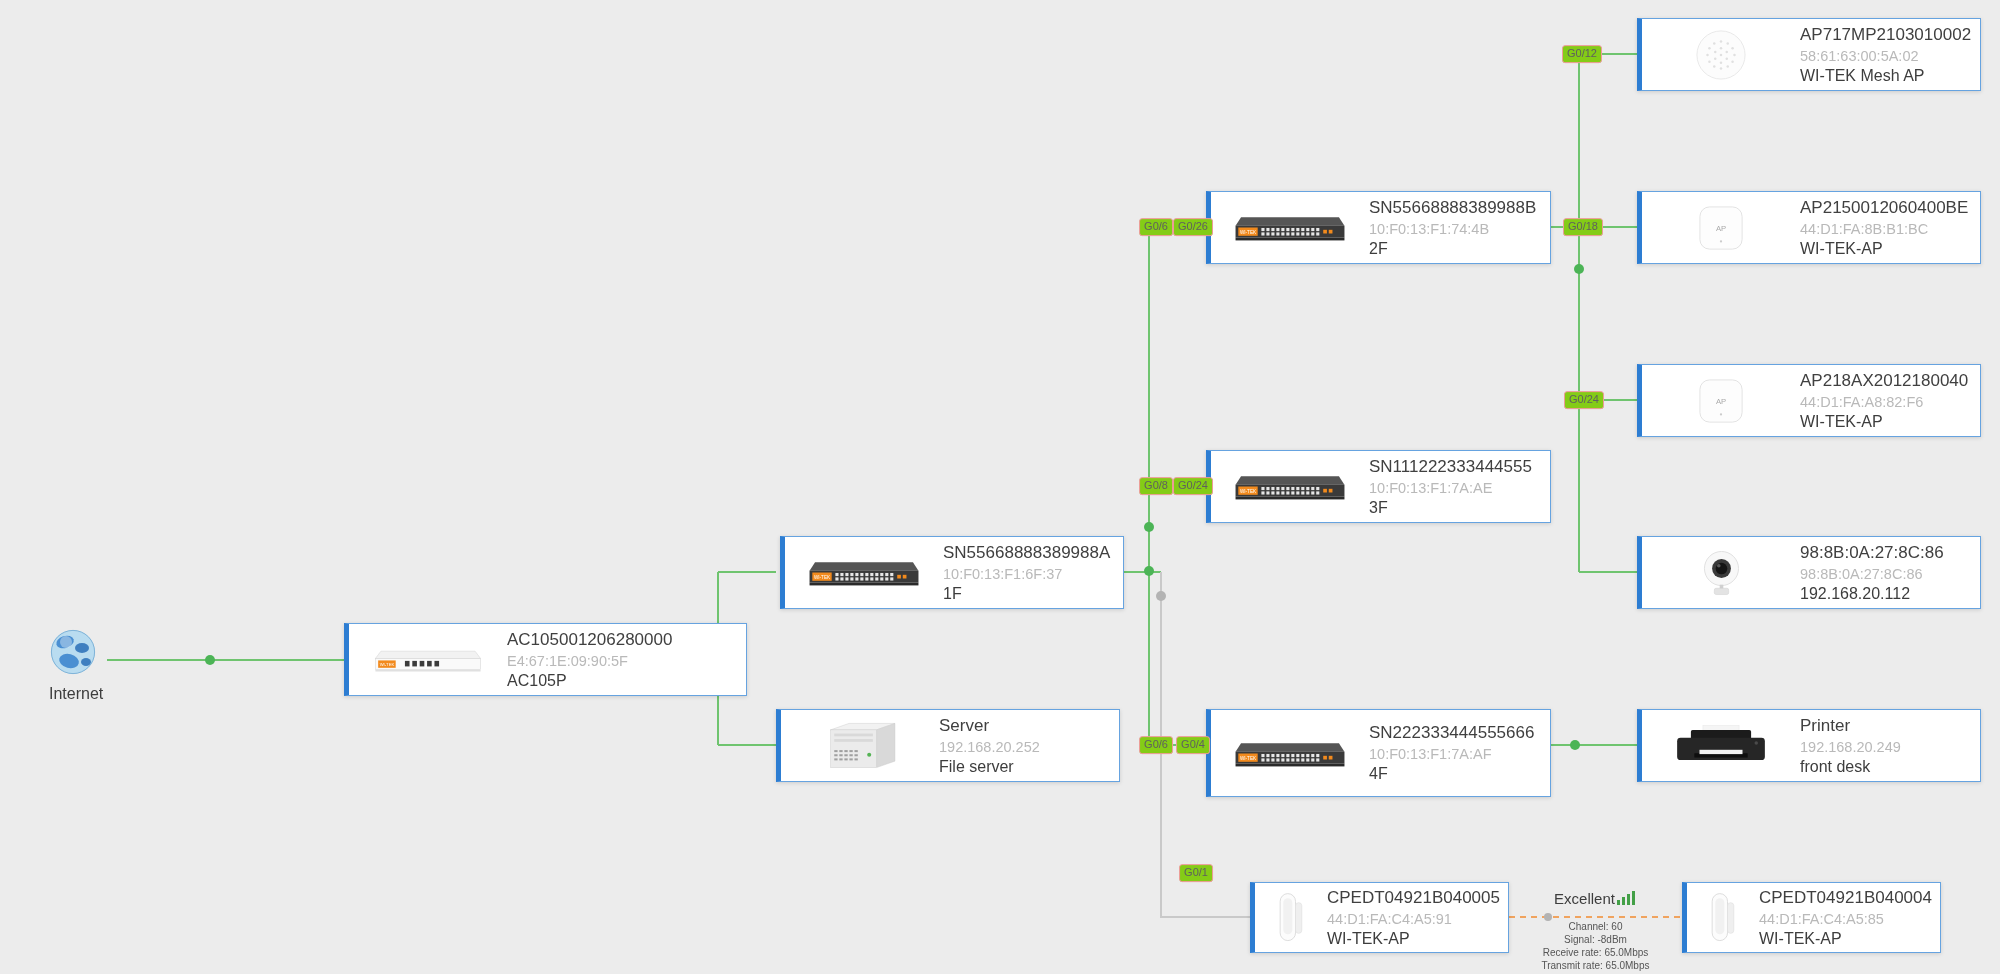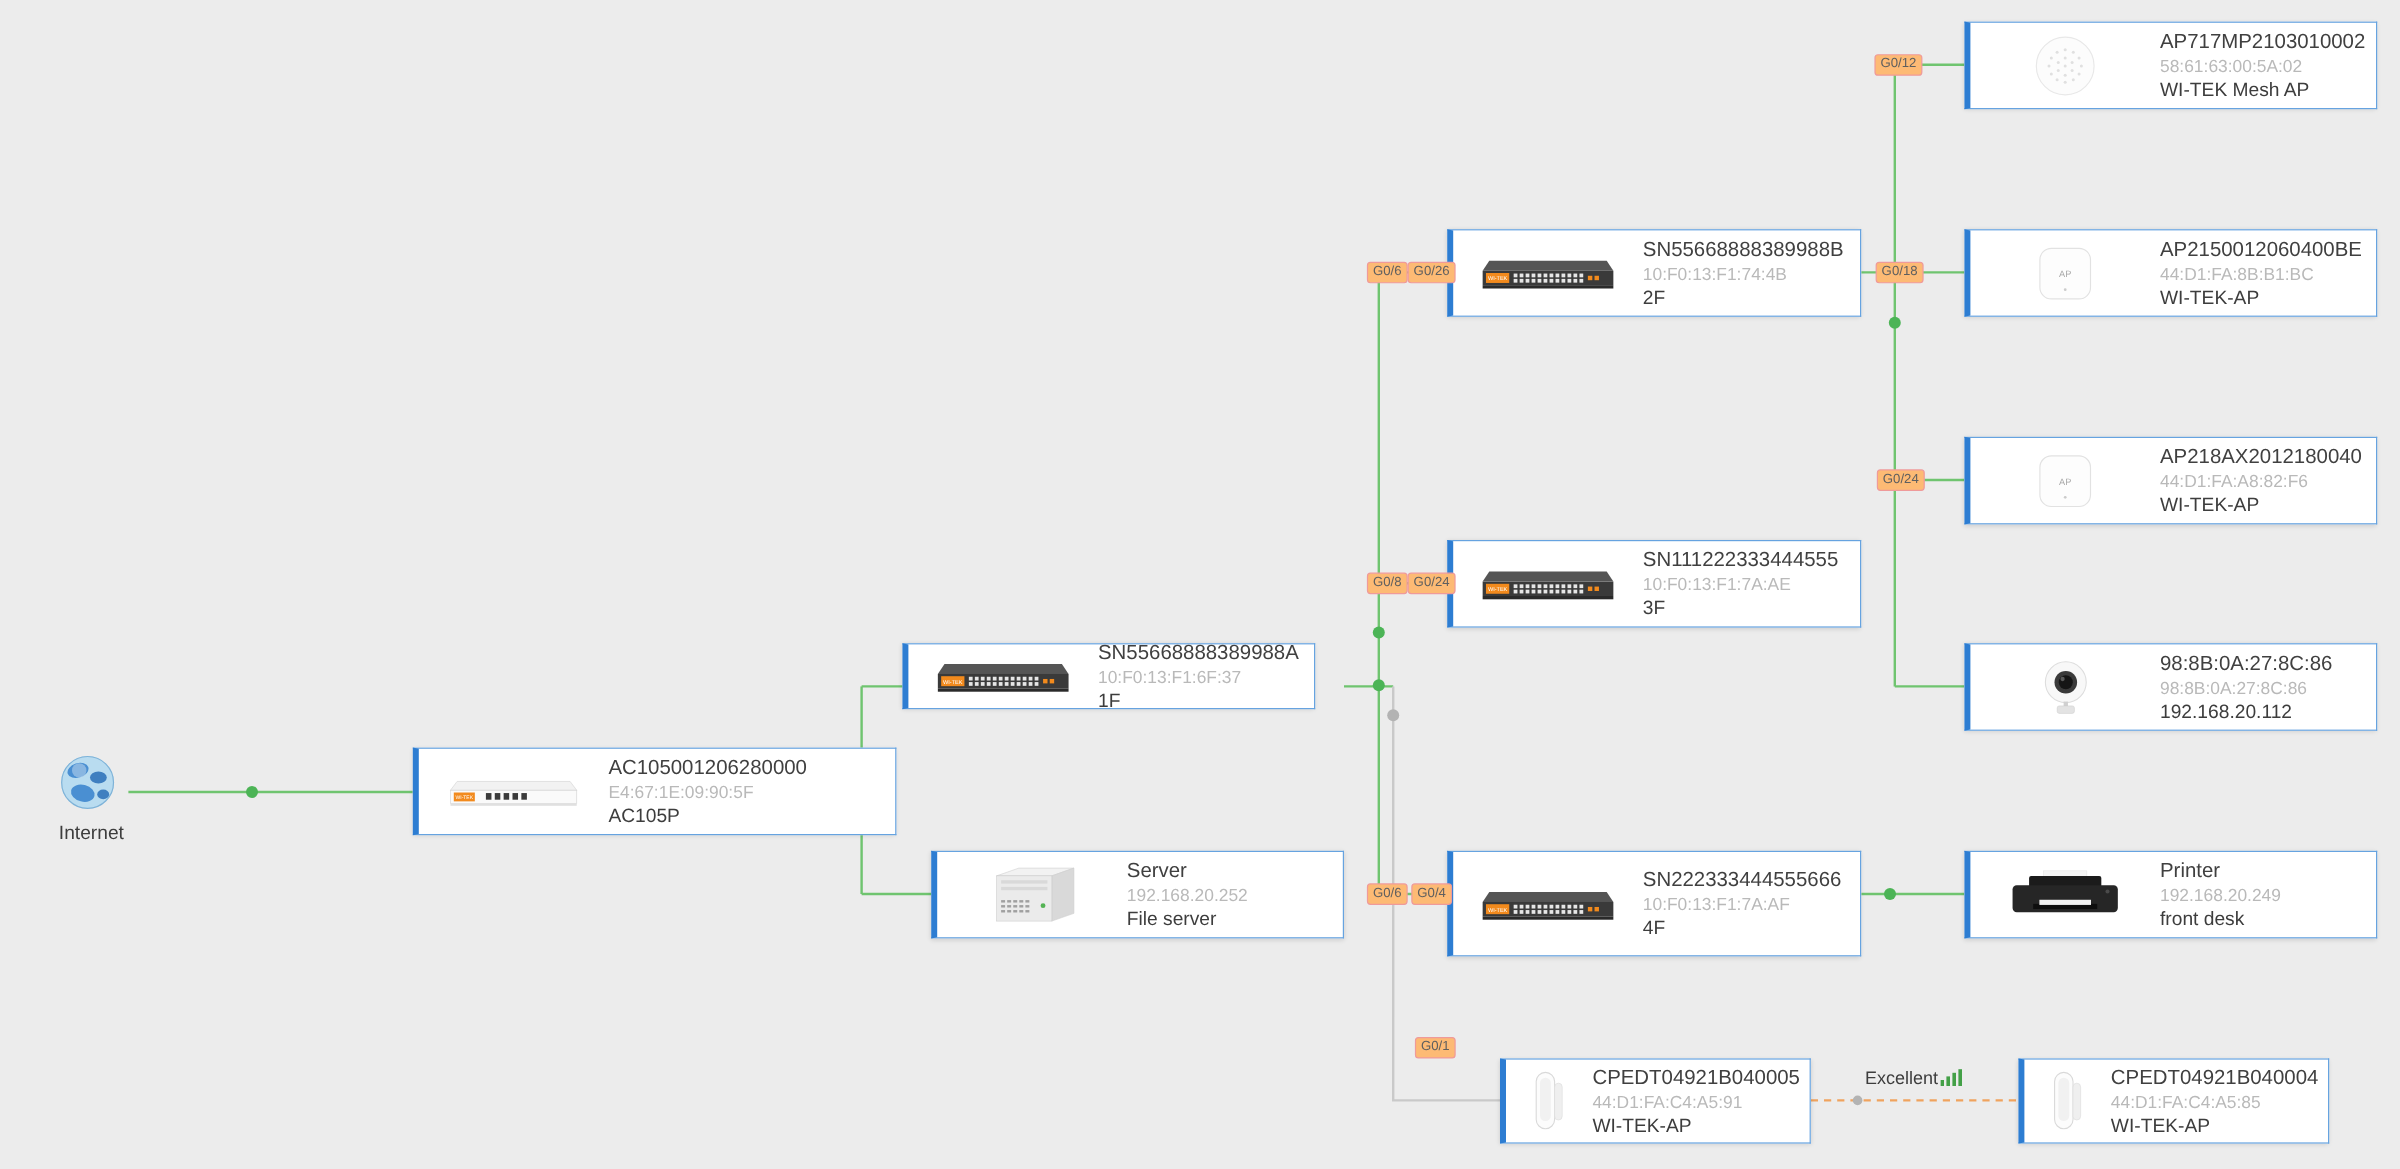--- a/index.html
+++ b/index.html
@@ -19,7 +19,7 @@
   .t1{font-size:17px;color:#404040;white-space:nowrap}
   .t2{font-size:14.5px;color:#b9b9b9;white-space:nowrap}
   .t3{font-size:16px;color:#3d3d3d;white-space:nowrap}
-  .port{position:absolute;z-index:3;transform:translate(-50%,-50%);background:#fdba74;border:1px solid #ef9a9a;
+  .port{position:absolute;z-index:3;transform:translate(-50%,-50%);background:#84cc16;border:1px solid #ef9a9a;
         border-radius:3px;padding:1px 4px;font-size:11px;color:#5f5f5f;white-space:nowrap;line-height:1.25}
   .inet{position:absolute;z-index:2;left:49px;top:628px;width:72px;cursor:pointer}
   .inet-label{margin-top:5px;font-size:16px;color:#3d3d3d}

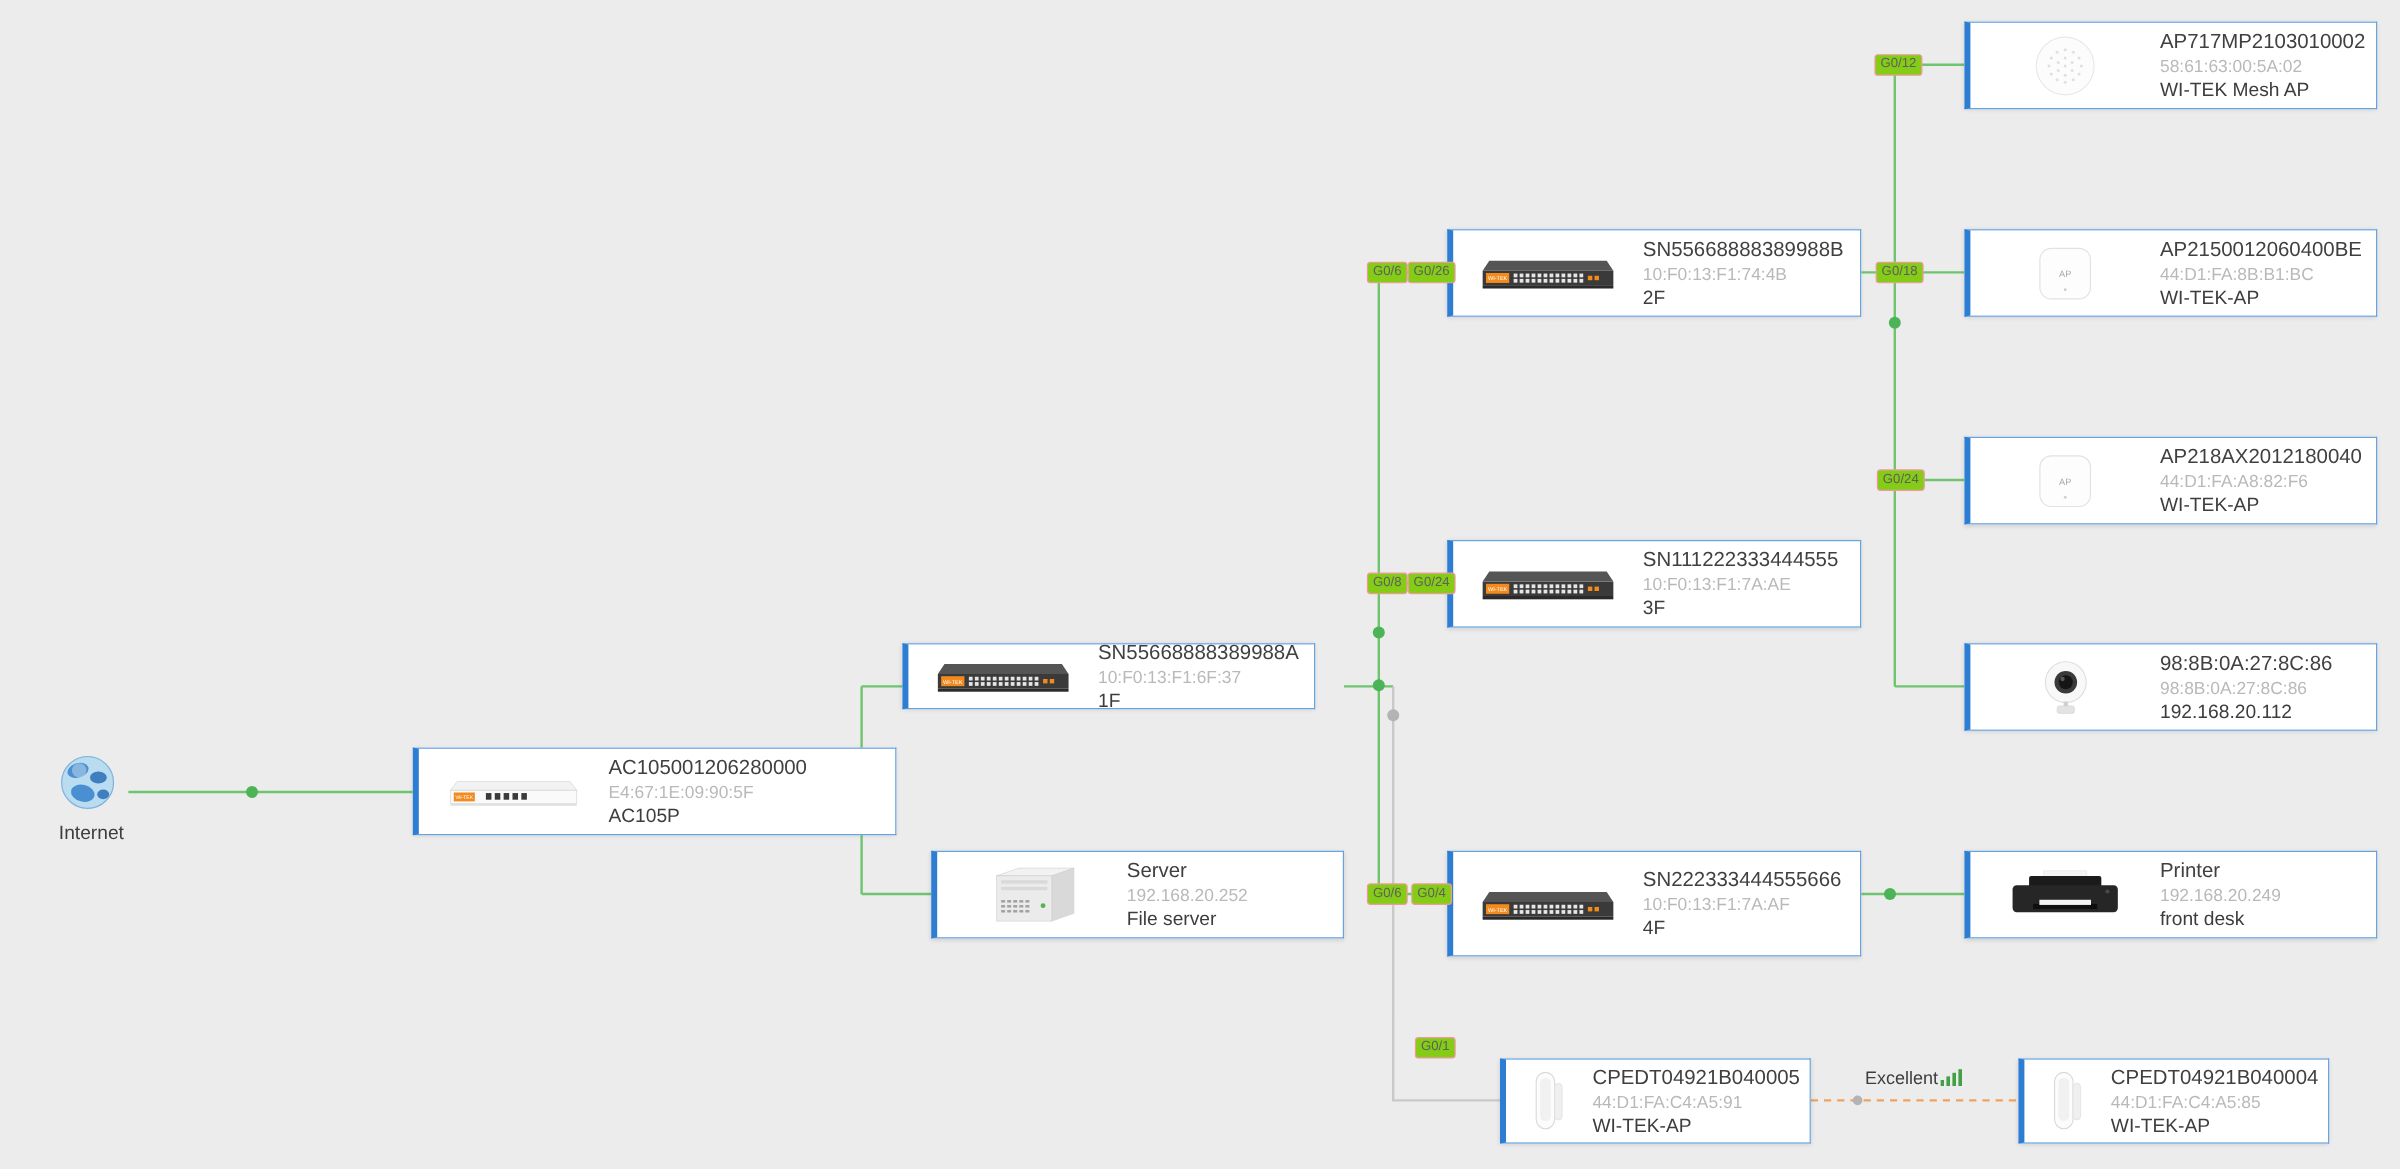--- a/index.html
+++ b/index.html
@@ -235,7 +235,7 @@
     </div>
   </div>
 
-  <div class="card" style="left:752px;top:536px;width:344px;height:55px">
+  <div class="card" style="left:780px;top:536px;width:344px;height:73px">
     <div class="card-img">
         <svg width="120" height="39" viewBox="0 0 130 42">
           <use href="#img-switch"></use>

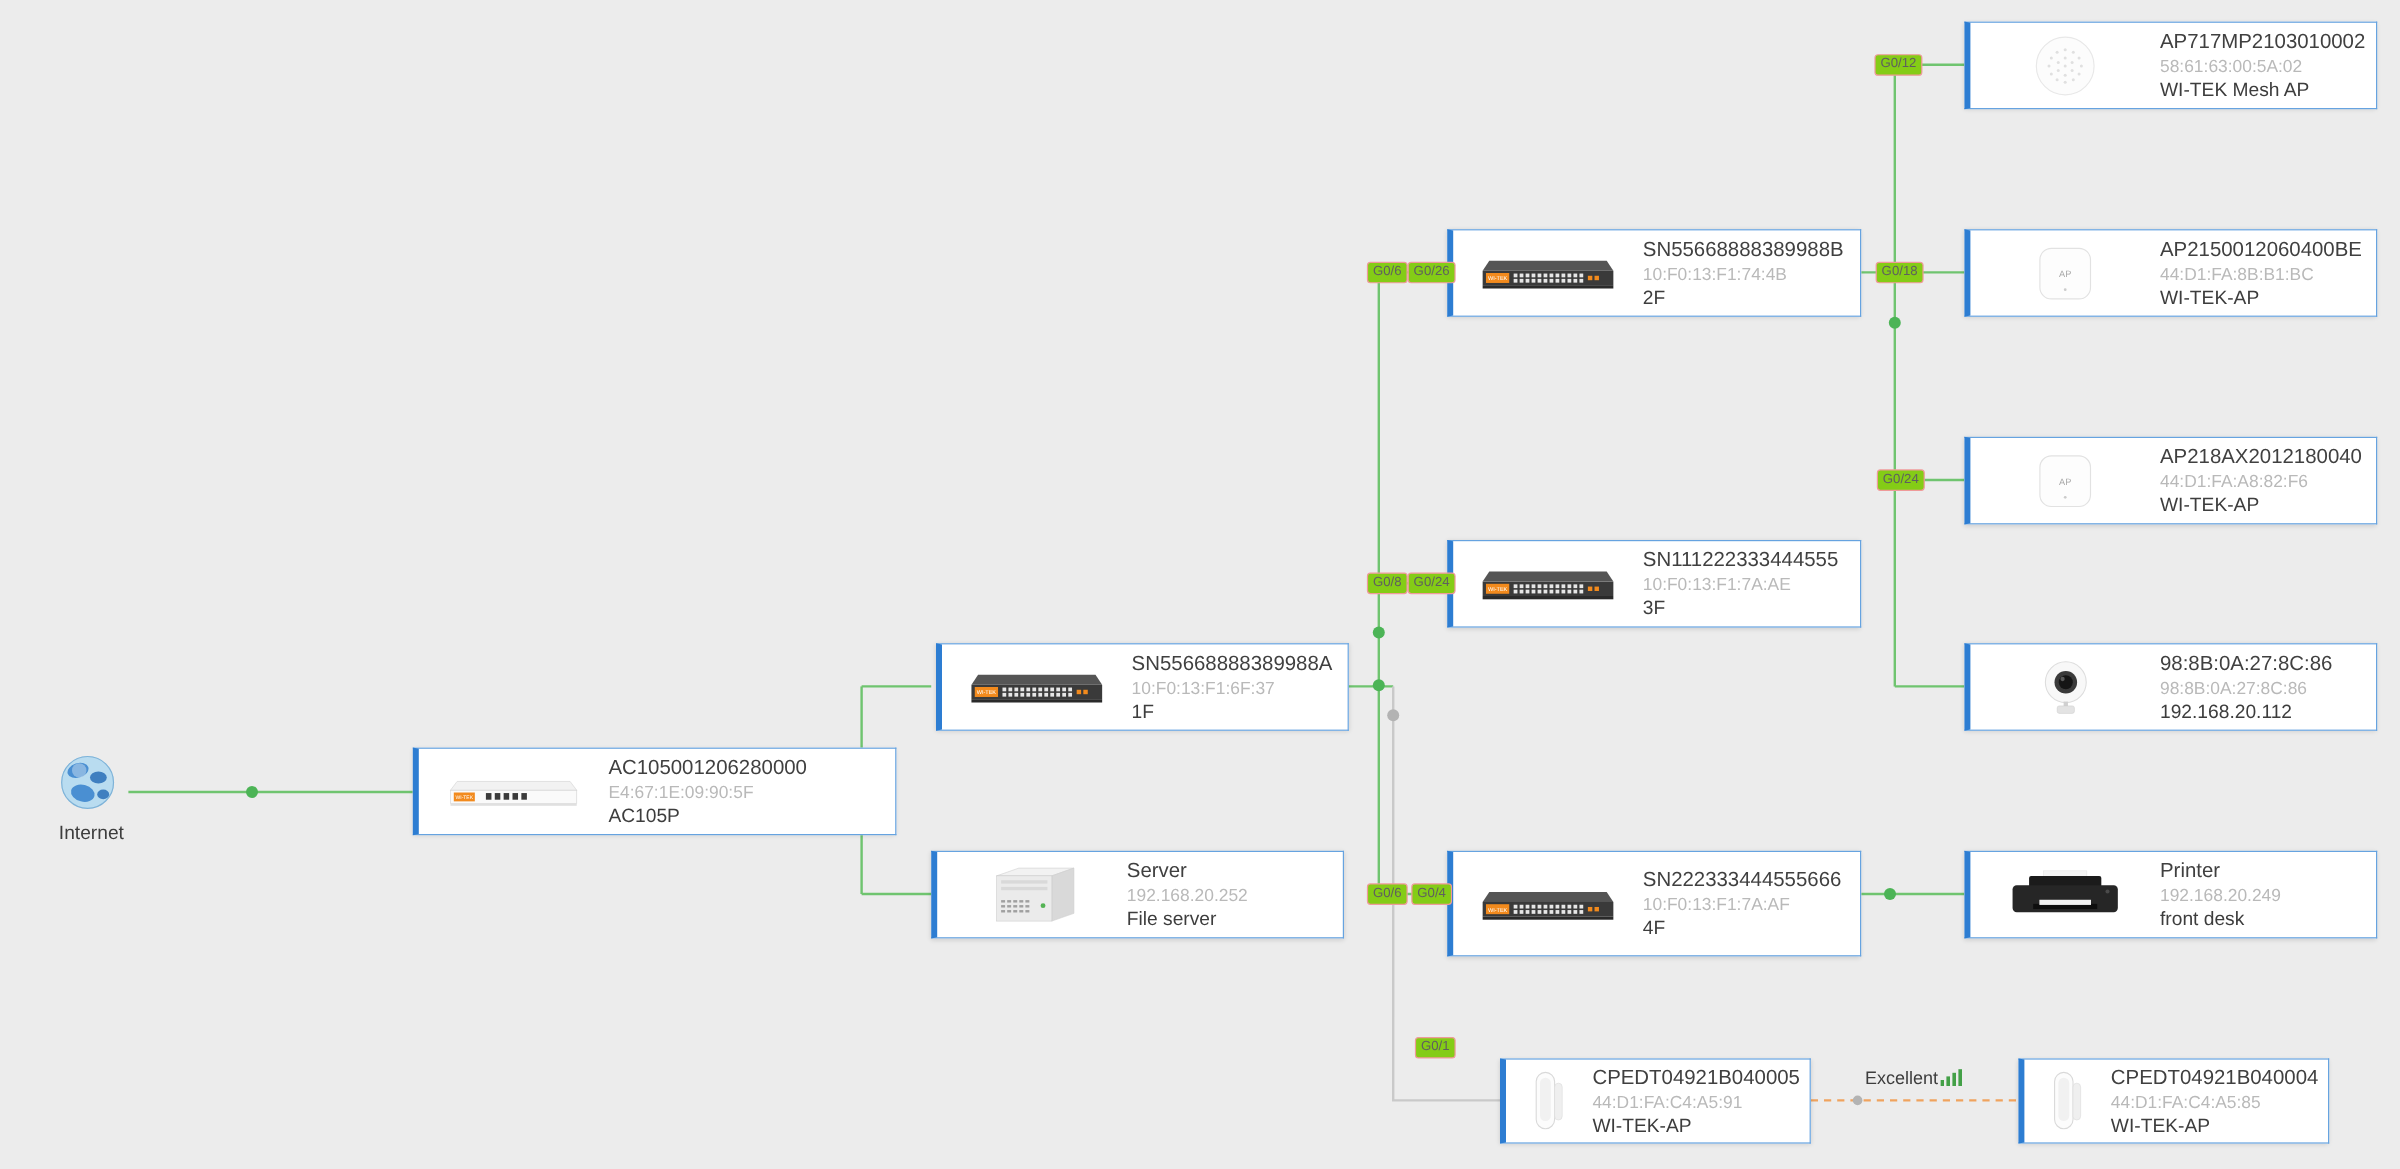--- a/index.html
+++ b/index.html
@@ -409,6 +409,12 @@
           <use href="#img-bars"></use>
         </svg>
     </div>
+    <div class="wifi-d">
+      <div>Channel: 60</div>
+      <div>Signal: -8dBm</div>
+      <div>Receive rate: 65.0Mbps</div>
+      <div>Transmit rate: 65.0Mbps</div>
+    </div>
   </div>
 
 </div>

